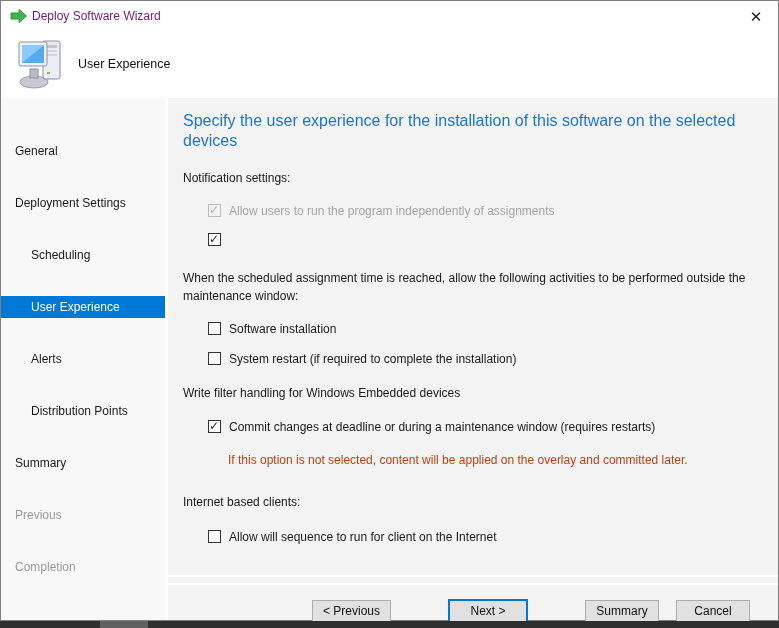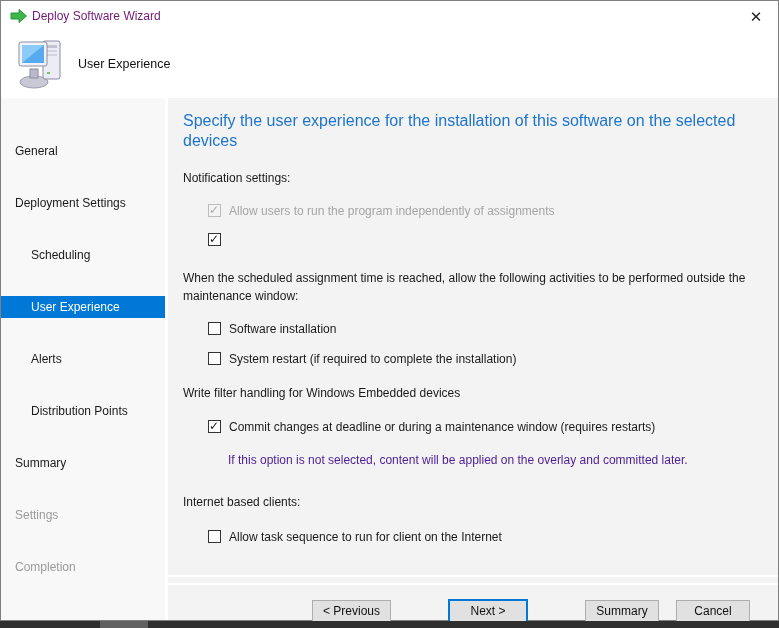--- a/index.html
+++ b/index.html
@@ -58,7 +58,7 @@
   .cbrow.disabled .cb{border-color:#bcbcbc;background:#f3f3f3;}
   .cbrow.disabled .cb .mark{color:#a9a9a9;}
   .cbrow.disabled .cblabel{color:#a5a5a5;}
-  .note{position:absolute;left:60px;color:#4c1d95;line-height:15px;}
+  .note{position:absolute;left:60px;color:#c2410c;line-height:15px;}
   
   .p-notif{top:73px;}  .r-allow{top:105px;}  .r-show{top:134px;}
   .p-maint{top:171px;} .r-soft{top:223px;}   .r-restart{top:253px;}

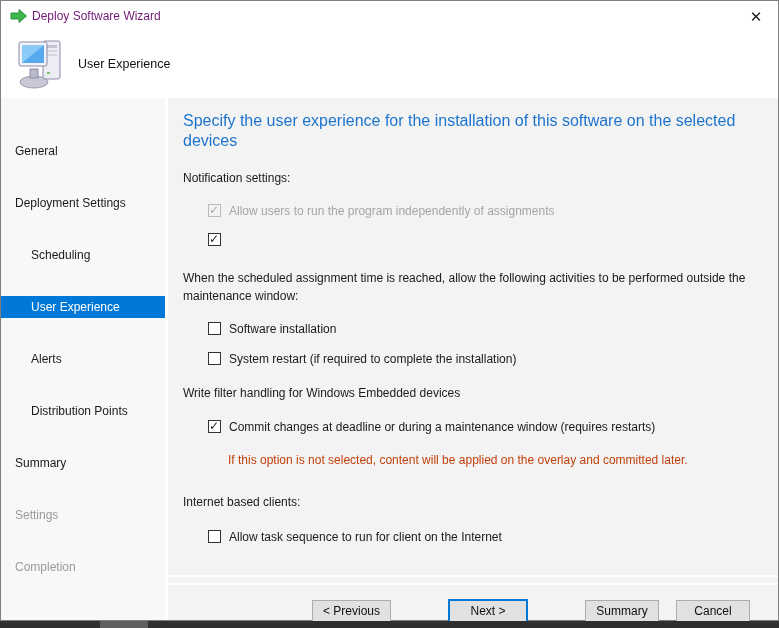--- a/index.html
+++ b/index.html
@@ -117,7 +117,7 @@
     <div class="nav-item lvl2">Alerts</div>
     <div class="nav-item lvl2">Distribution Points</div>
     <div class="nav-item">Summary</div>
-    <div class="nav-item disabled">Settings</div>
+    <div class="nav-item disabled">Previous</div>
     <div class="nav-item disabled">Completion</div>
   </div>
   <div class="sep-v"></div>

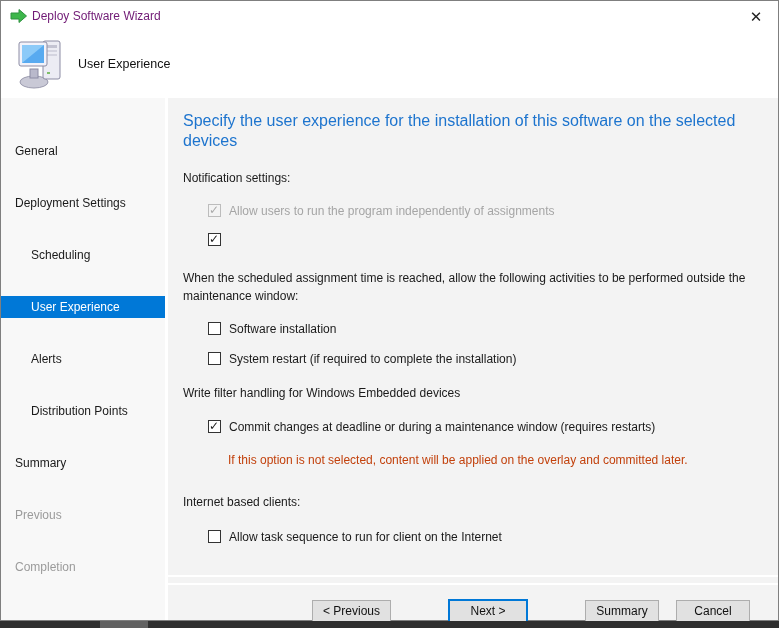--- a/index.html
+++ b/index.html
@@ -167,7 +167,7 @@
 
     <div class="cbrow r-inet">
       <span class="cb"></span>
-      <span class="cblabel">Allow task sequence to run for client on the Internet</span>
+      <span class="cblabel">Allow will sequence to run for client on the Internet</span>
     </div>
 
     <div class="fsep1"></div>

